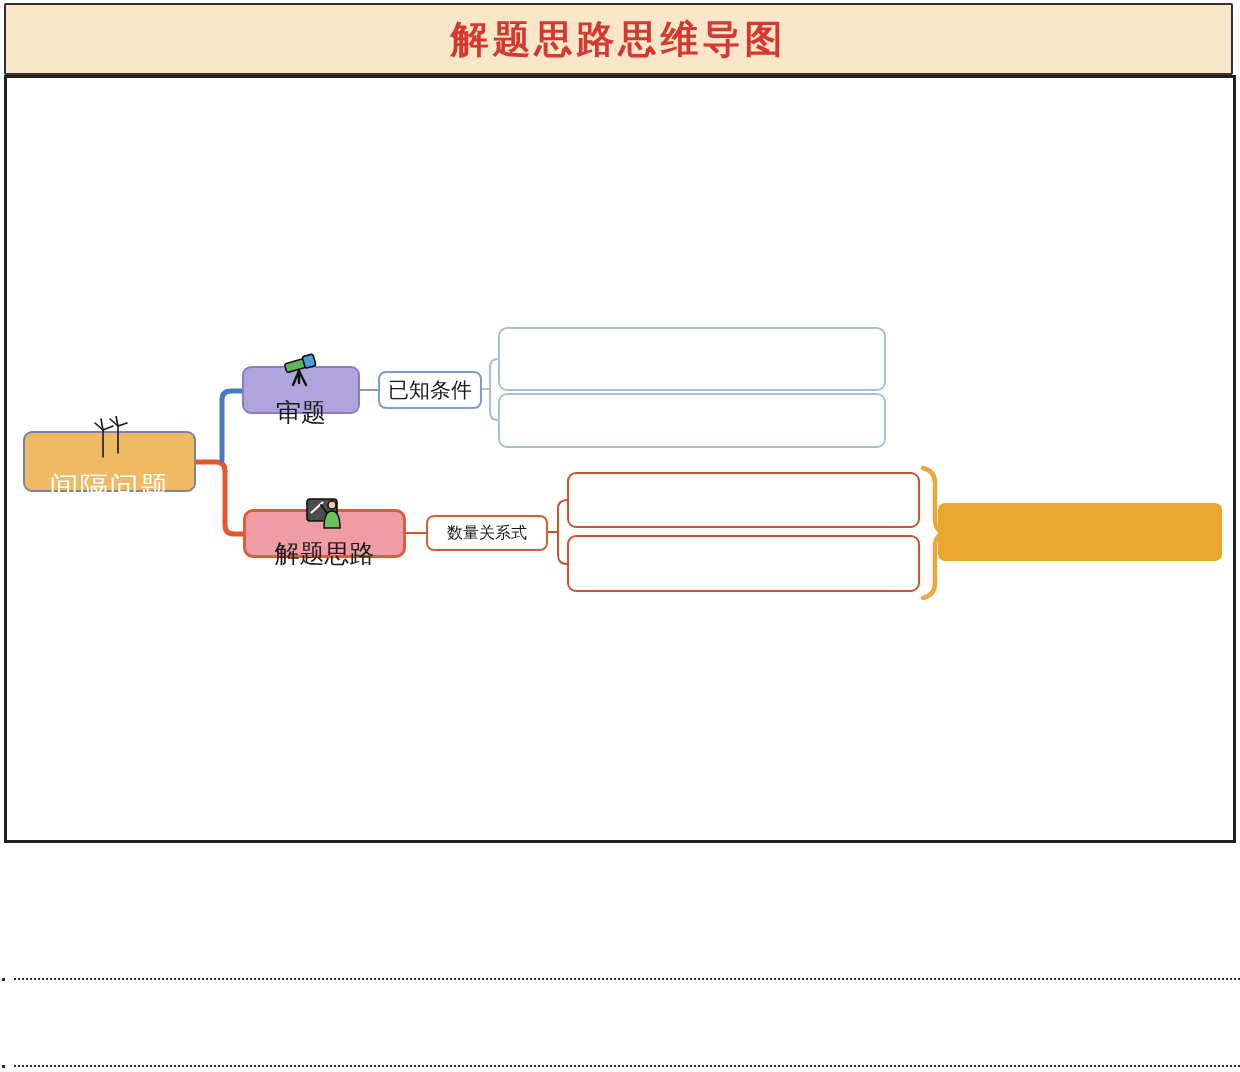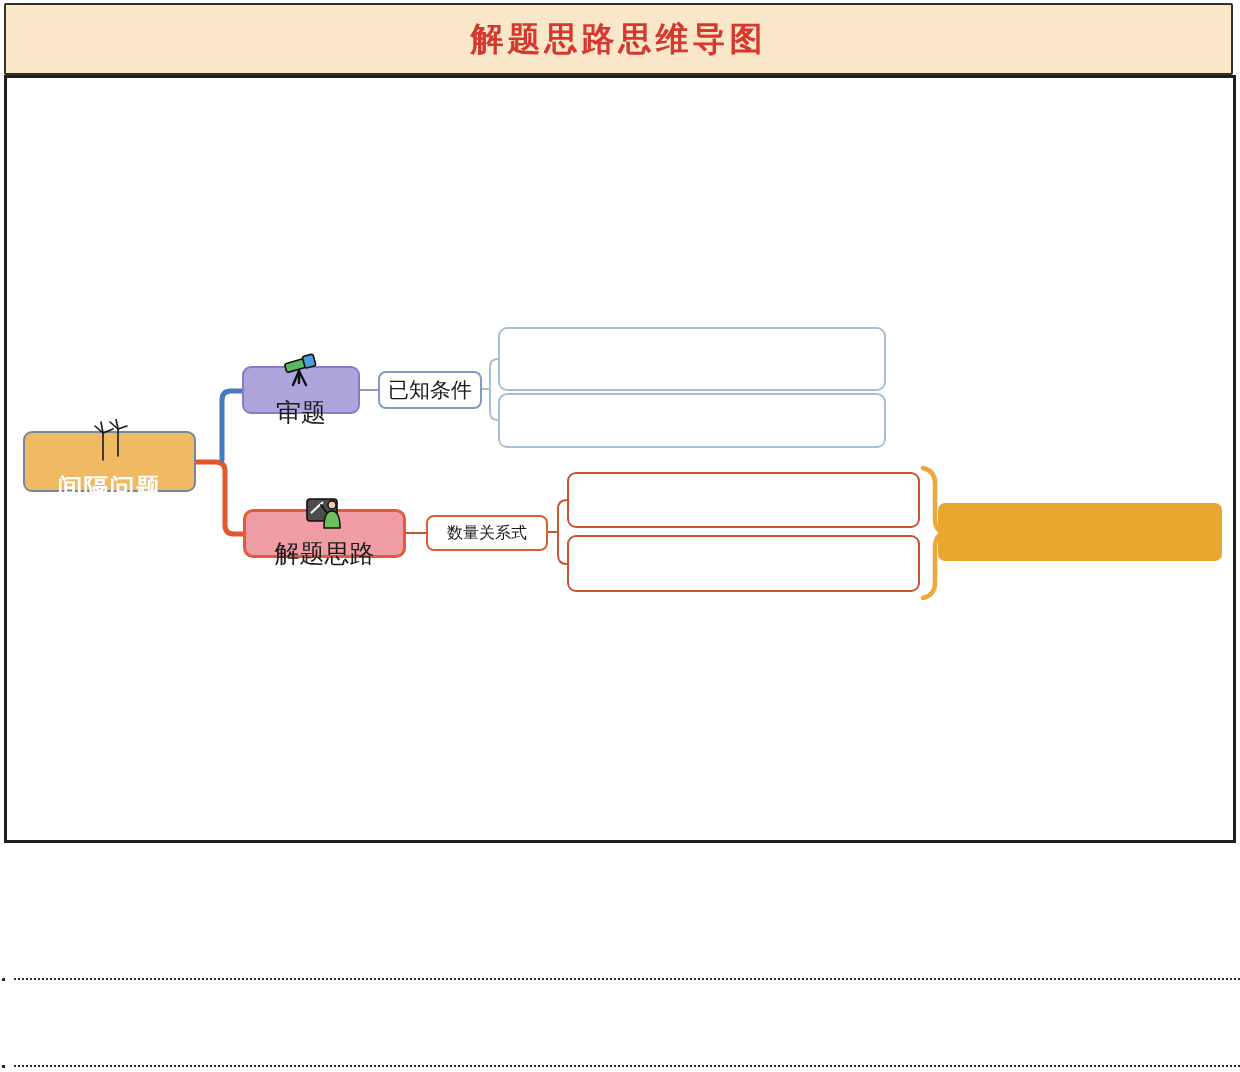--- a/index.html
+++ b/index.html
@@ -20,7 +20,7 @@
   .banner{position:absolute;left:4px;top:3px;width:1229px;height:72px;
     background:var(--banner-bg);border:2px solid var(--banner-border);border-radius:2px;
     display:flex;align-items:center;justify-content:center;}
-  .banner h1{font-size:33px;font-weight:bold;color:var(--title-red);letter-spacing:4px;}
+  .banner h1{font-size:38px;font-weight:bold;color:var(--title-red);letter-spacing:4px;}
 
   .canvas{position:absolute;left:4px;top:75px;width:1232px;height:768px;
     background:#fff;border:3px solid var(--canvas-border);}

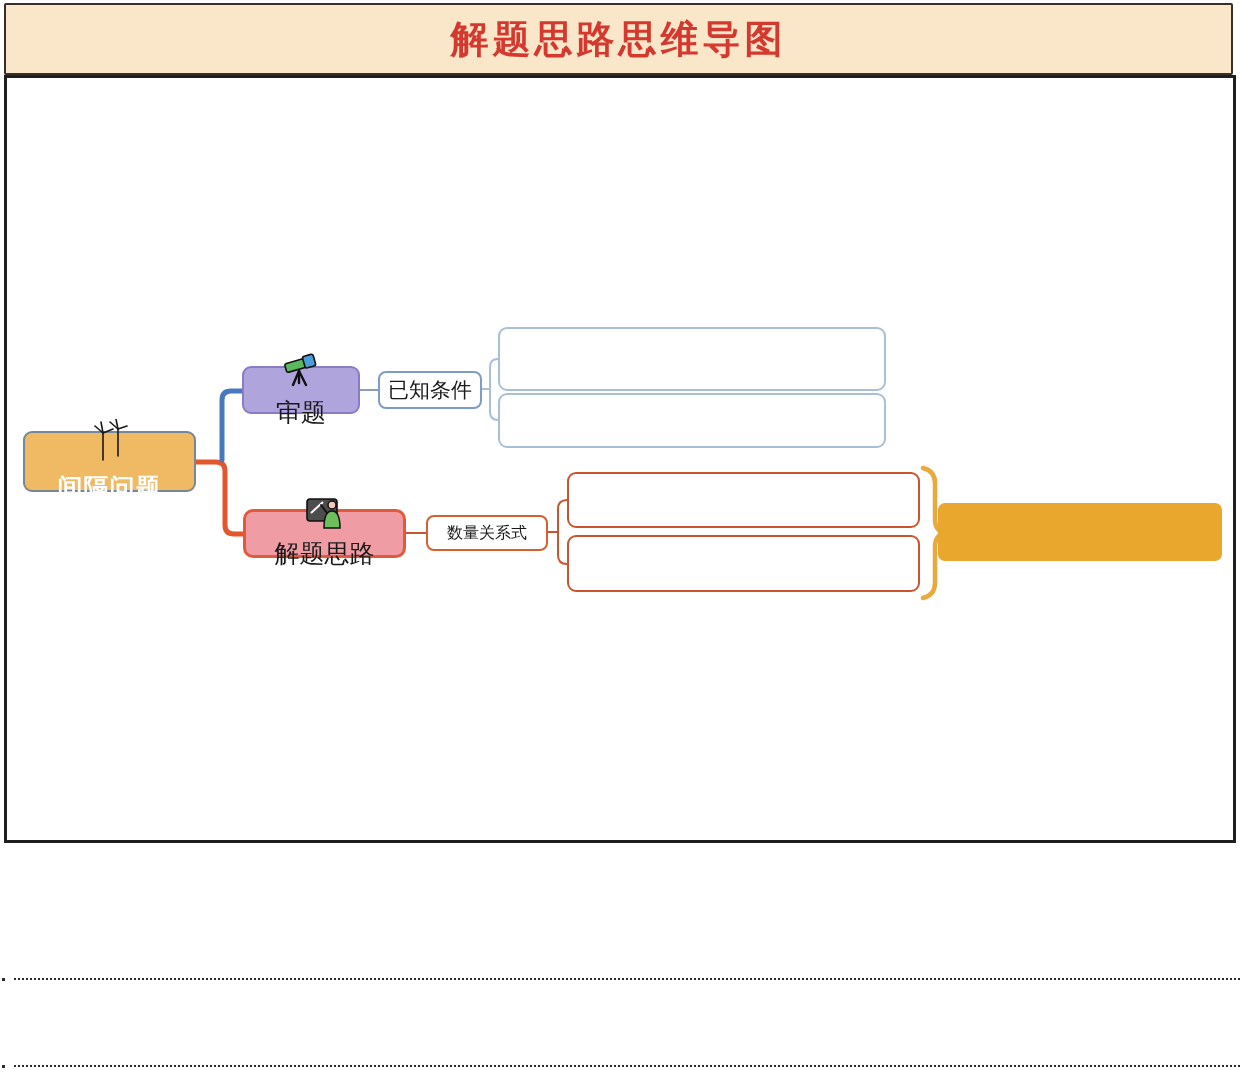--- a/index.html
+++ b/index.html
@@ -36,7 +36,7 @@
   .node{position:absolute;display:flex;align-items:center;justify-content:center;gap:8px;flex-direction:column;}
   .node-root{left:23px;top:431px;width:173px;height:61px;background:var(--root-fill);
     border:2.5px solid var(--root-border);border-radius:9px;}
-  .node-root .lbl{font-size:25px;font-weight:bold;color:var(--root-text);letter-spacing:1px;}
+  .node-root .lbl{font-size:29px;font-weight:normal;color:var(--root-text);letter-spacing:1px;}
 
   .node-examine{left:242px;top:366px;width:118px;height:48px;background:var(--examine-fill);
     border:2.5px solid var(--examine-border);border-radius:9px;}

